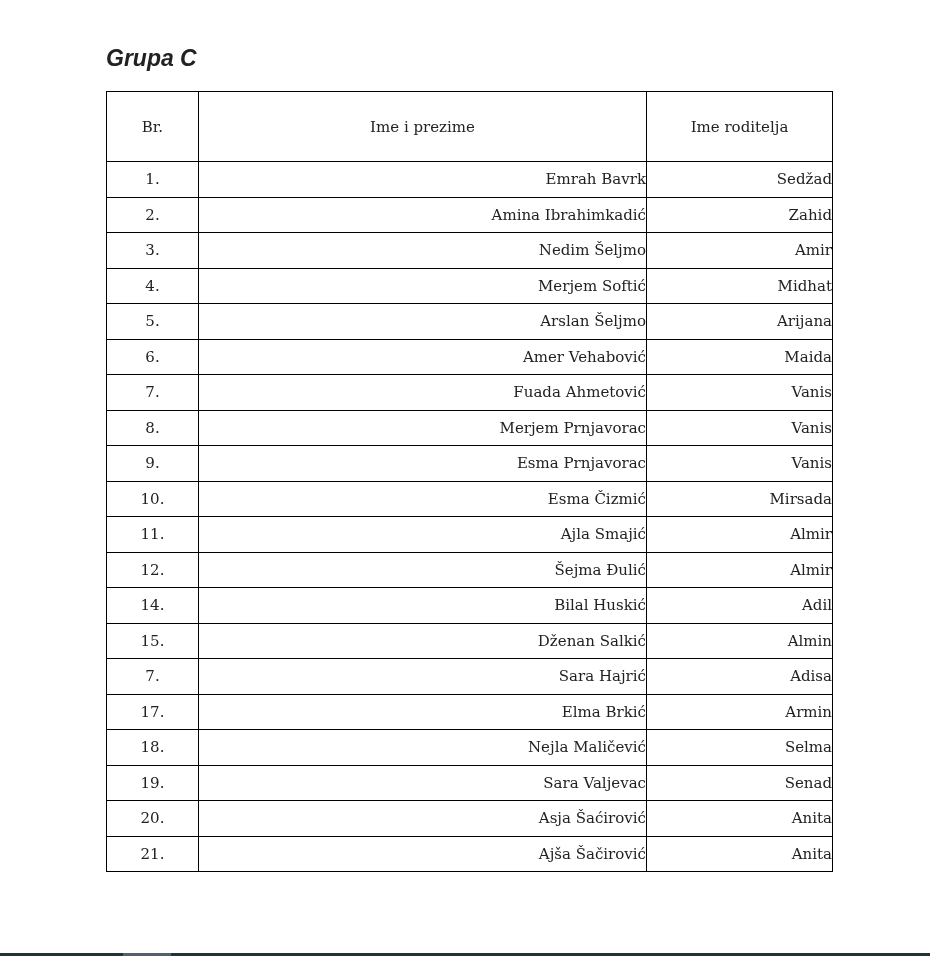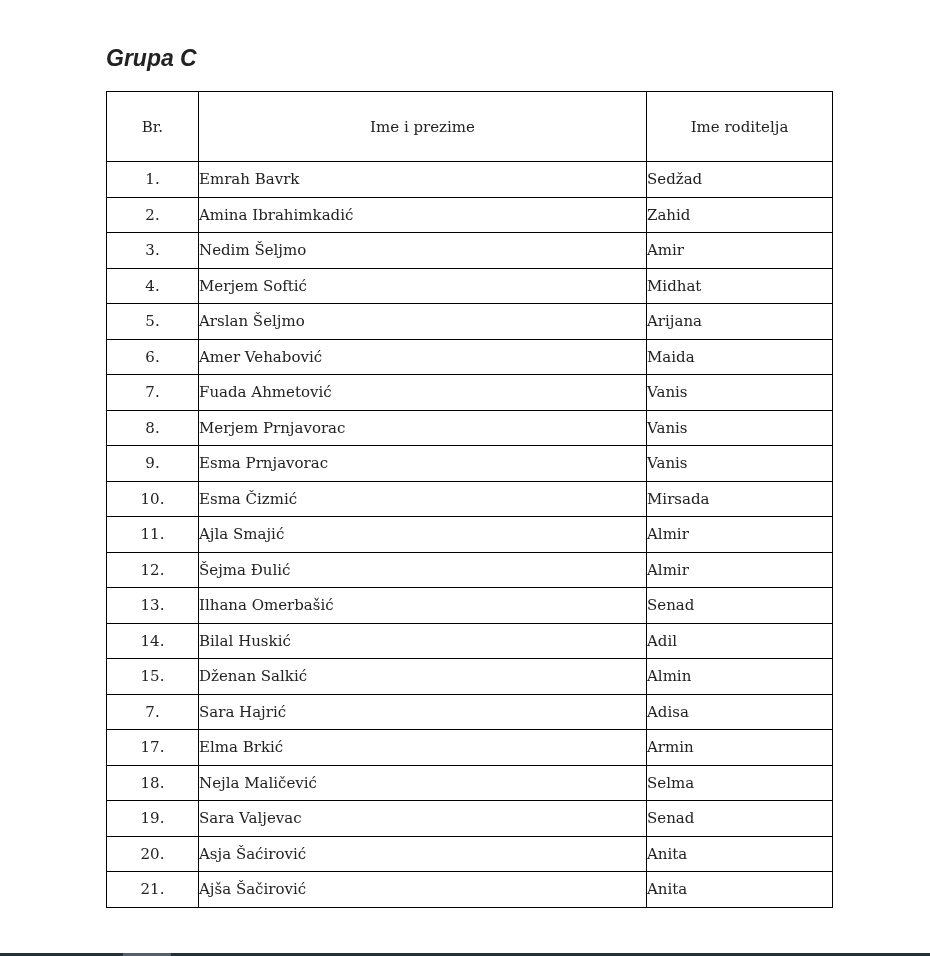--- a/index.html
+++ b/index.html
@@ -26,7 +26,7 @@
     col.c-name { width: 448px; }
     col.c-parent { width: 186px; }
     td.no { text-align: center; }
-    td.name, td.parent { padding-left: 8px; }
+    td.name, td.parent { padding-left: 8px; text-align: right; }
     .bottom-bar {
       position: absolute; left: 0; bottom: 0; width: 930px; height: 3px; background: #243236;
     }

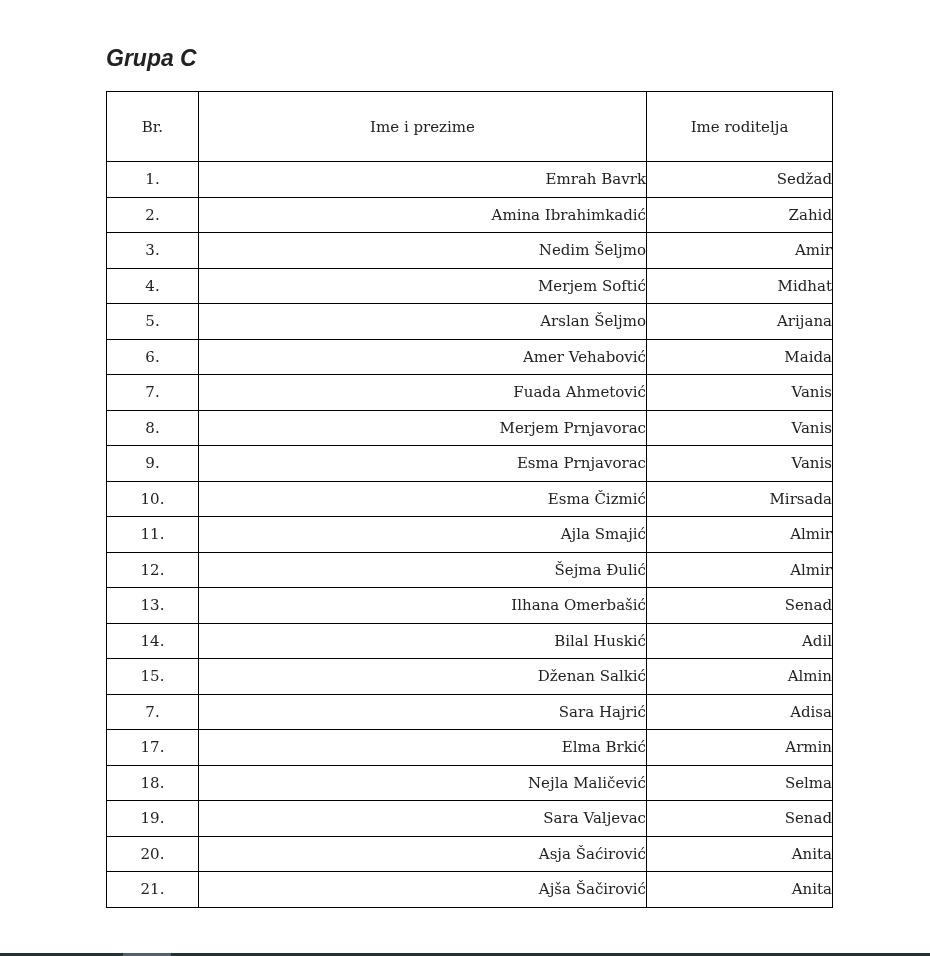--- a/index.html
+++ b/index.html
@@ -114,11 +114,6 @@
         <td class="parent">Almir</td>
       </tr>
       <tr>
-        <td class="no">13.</td>
-        <td class="name">Ilhana Omerbašić</td>
-        <td class="parent">Senad</td>
-      </tr>
-      <tr>
         <td class="no">14.</td>
         <td class="name">Bilal Huskić</td>
         <td class="parent">Adil</td>

